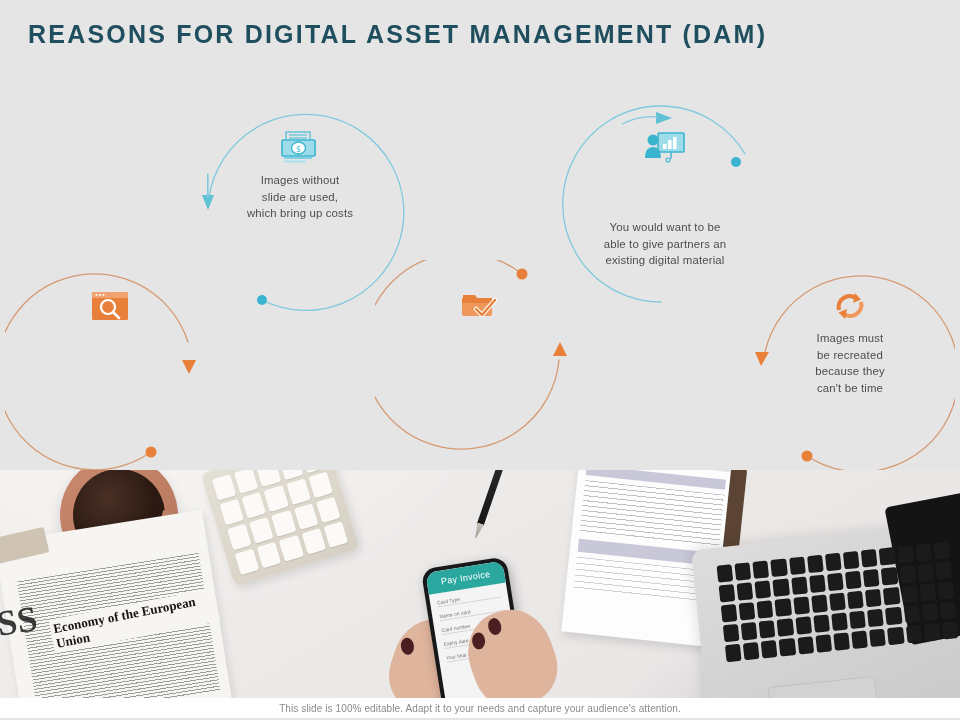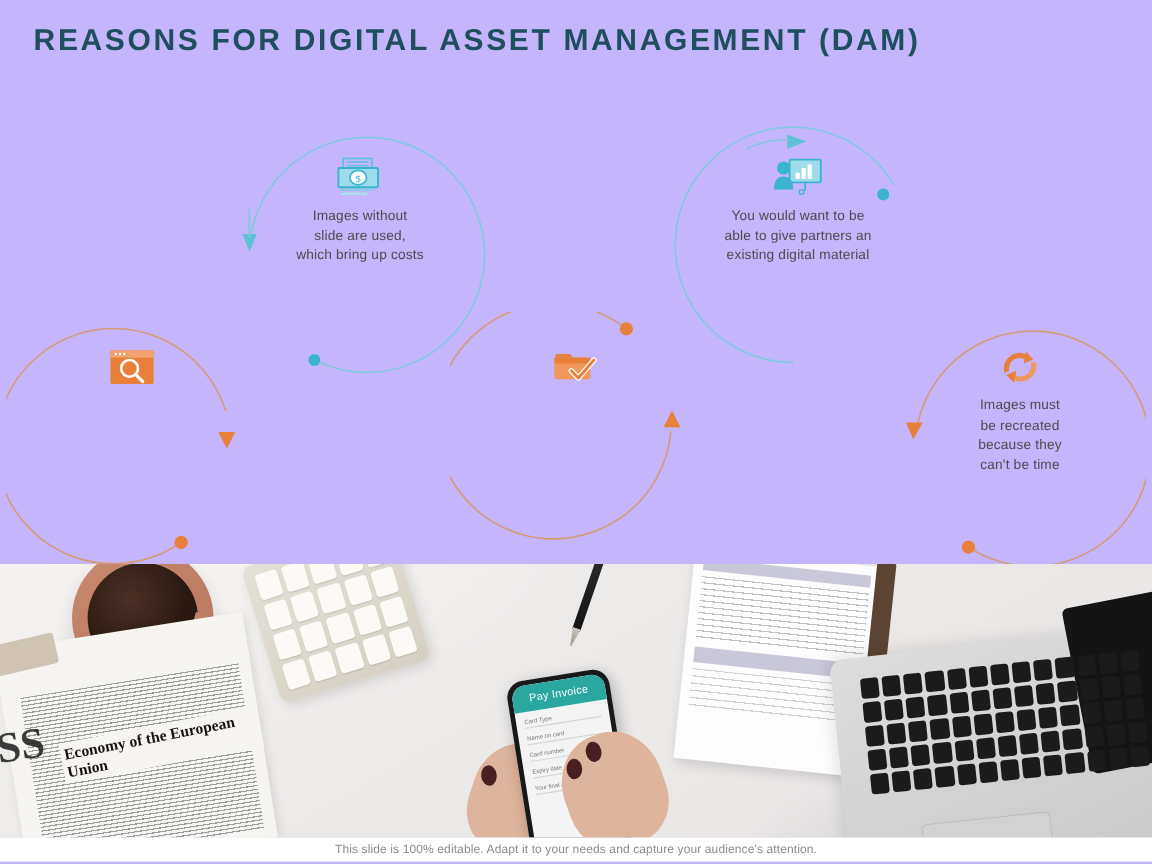--- a/index.html
+++ b/index.html
@@ -10,7 +10,7 @@
     overflow:hidden;
     position:relative;
   }
-  .slide{position:relative;width:960px;height:720px;background:#c4b5fd;overflow:hidden;}
+  .slide{position:relative;width:960px;height:720px;background:#e5e5e5;overflow:hidden;}
 
   
   .title{

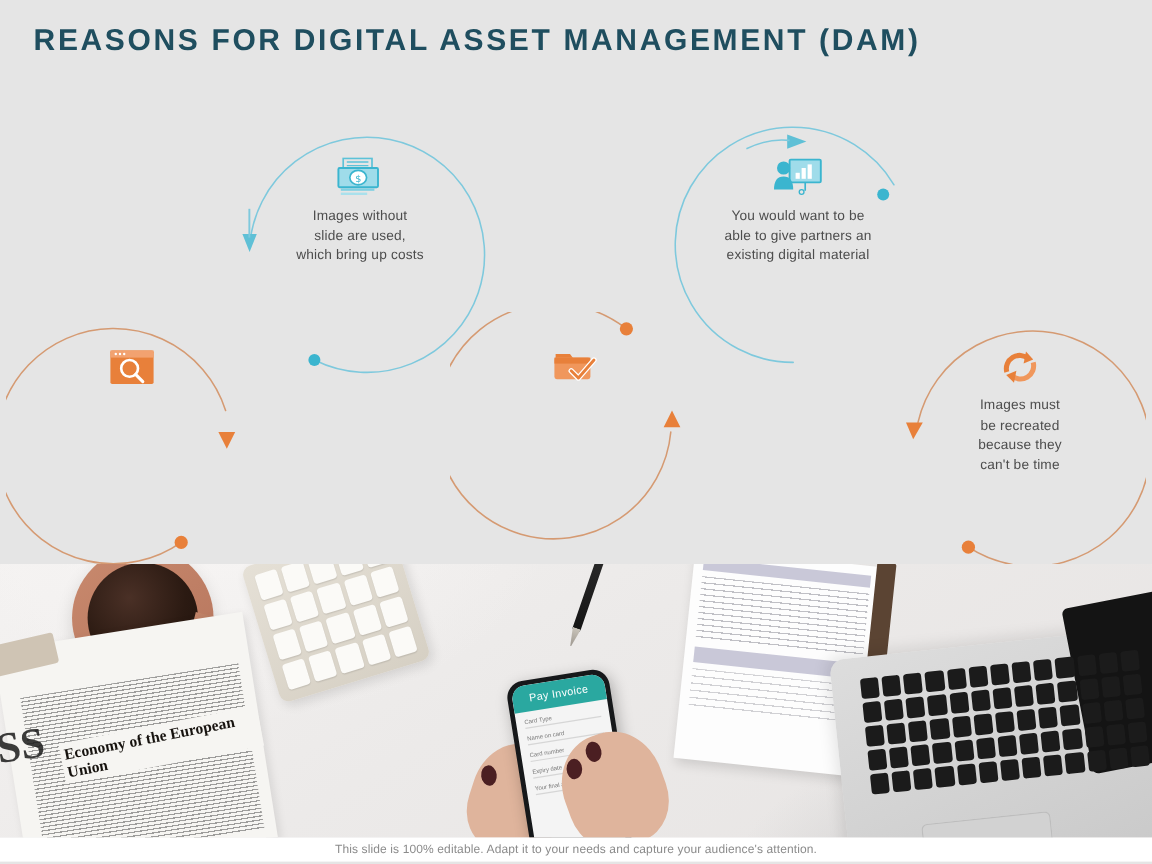--- a/index.html
+++ b/index.html
@@ -41,7 +41,7 @@
     font-family:"Liberation Sans","DejaVu Sans",sans-serif;
     letter-spacing:0.15px;
   }
-  .node.wide .label{width:196px;}
+  .node.wide .label{width:196px;margin-top:47px;}
 
   
   .photo{

